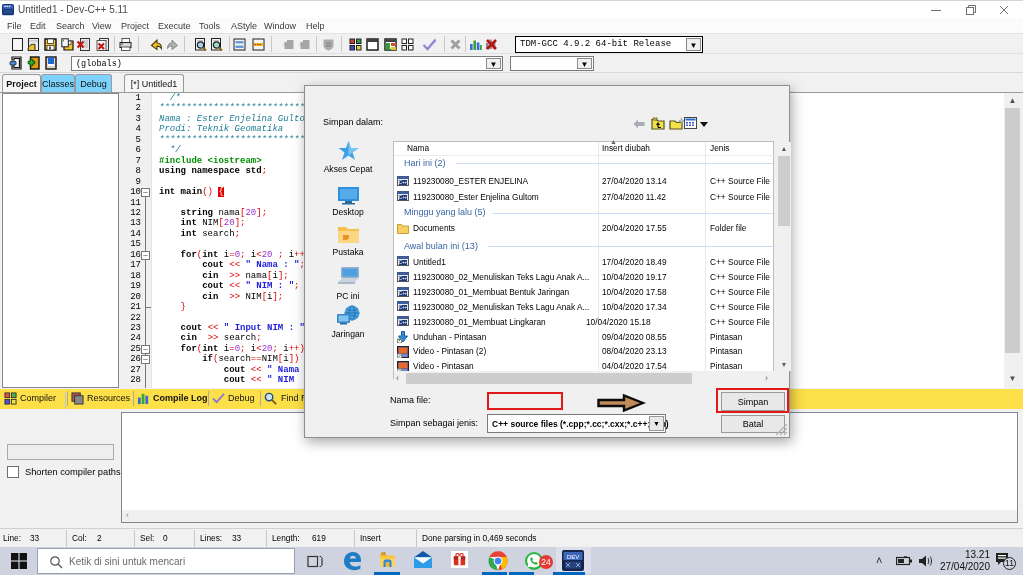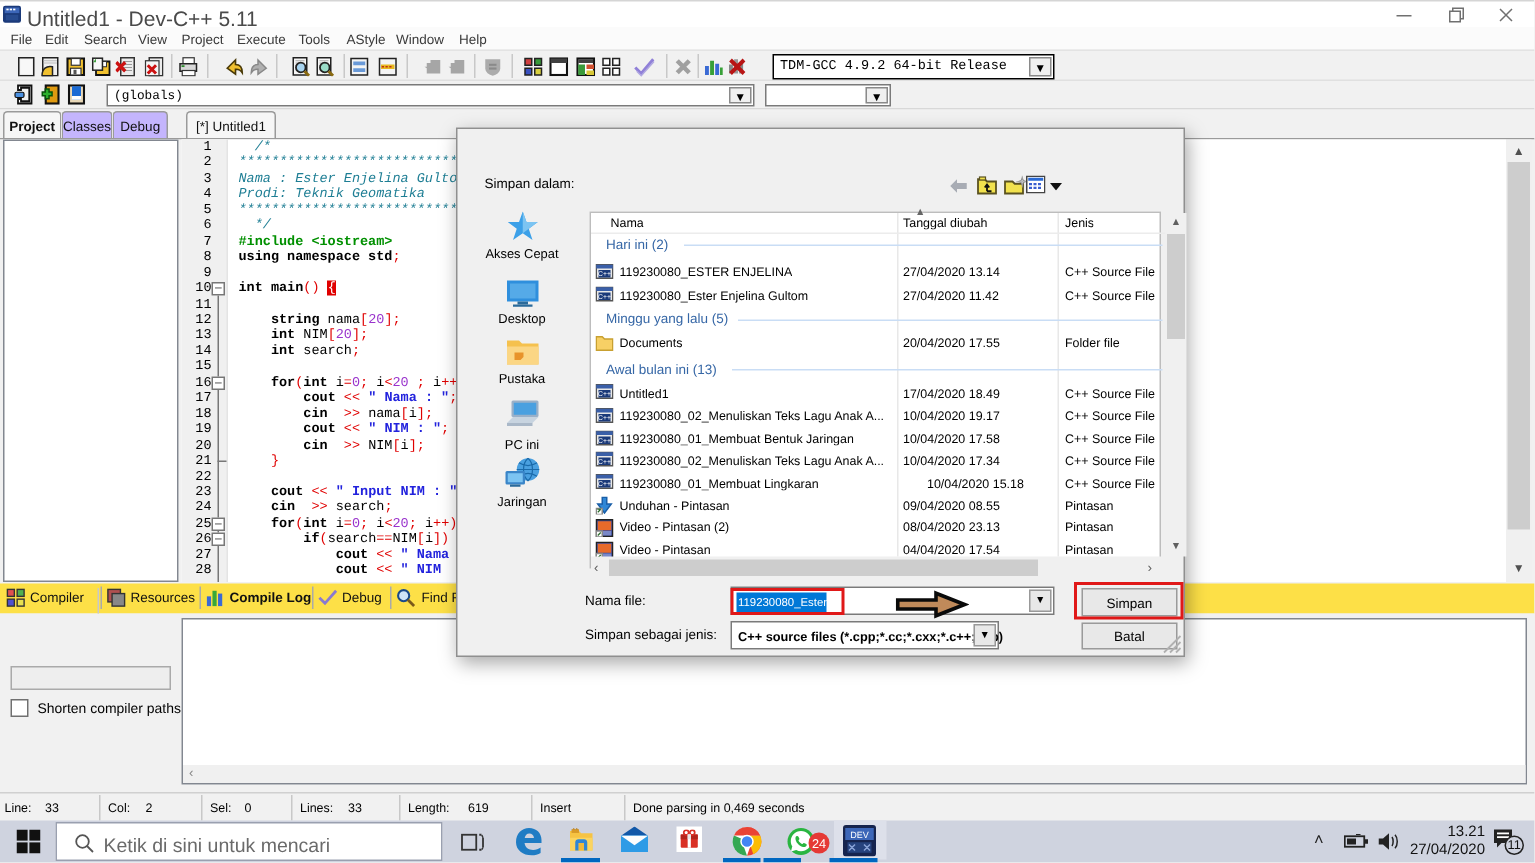--- a/index.html
+++ b/index.html
@@ -7,7 +7,7 @@
 
 #titlebar{position:absolute;left:0;top:0;width:1023px;height:18px;background:#ffffff;border-top:1px solid #d5d5d5;}
 #titlebar .ticon{position:absolute;left:2px;top:2px;width:12px;height:13px;}
-#titlebar .ttext{position:absolute;left:18px;top:3px;font-size:14px;color:#4a4a4a;}
+#titlebar .ttext{position:absolute;left:18px;top:3px;font-size:10px;color:#4a4a4a;}
 .wbtn{position:absolute;top:0;width:34px;height:18px;color:#707070;text-align:center;}
 
 #menubar{position:absolute;left:0;top:18px;width:1023px;height:15px;background:#fbfbfb;color:#3a3a3a;font-size:9px;}

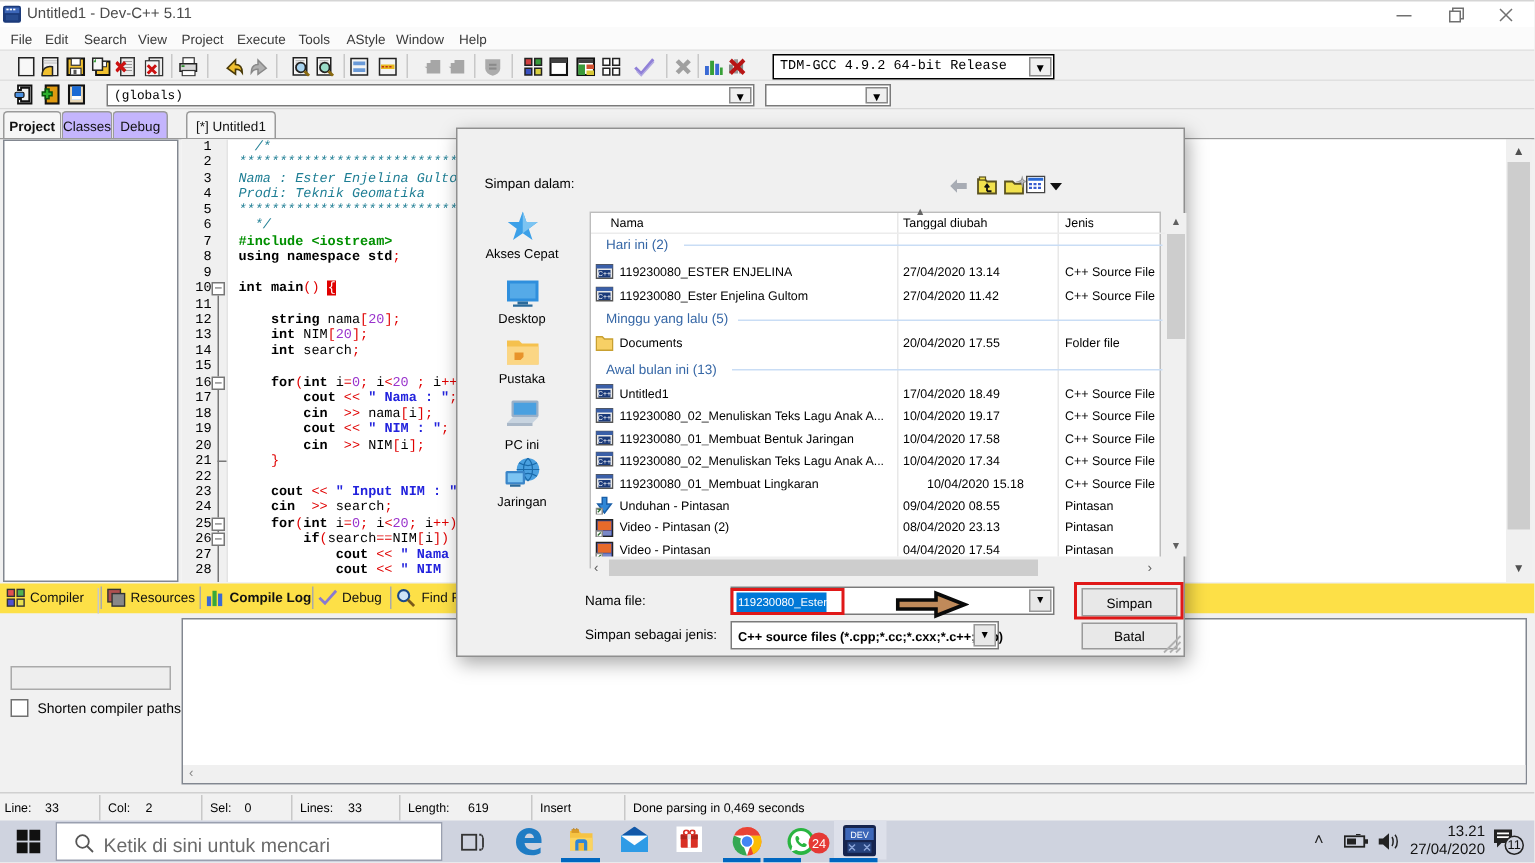--- a/index.html
+++ b/index.html
@@ -22,7 +22,7 @@
 .combo .ctext{position:absolute;left:4px;top:2px;font-family:"Liberation Mono",monospace;font-size:9px;color:#000;white-space:pre;}
 
 #tabstrip{position:absolute;left:0;top:73px;width:1023px;height:20px;background:#f1f1f1;}
-.tab{position:absolute;top:1px;height:19px;background:#c4b5fd;border:1px solid #9a9a9a;border-bottom:none;border-radius:3px 3px 0 0;font-size:9px;color:#111;text-align:center;line-height:18px;white-space:nowrap;overflow:hidden;}
+.tab{position:absolute;top:1px;height:19px;background:#7dd3fc;border:1px solid #9a9a9a;border-bottom:none;border-radius:3px 3px 0 0;font-size:9px;color:#111;text-align:center;line-height:18px;white-space:nowrap;overflow:hidden;}
 
 #main{position:absolute;left:0;top:93px;width:1023px;height:296px;background:#f1f1f1;}
 #leftpanel{position:absolute;left:2px;top:0px;width:117px;height:295px;background:#fff;border:1px solid #828790;}

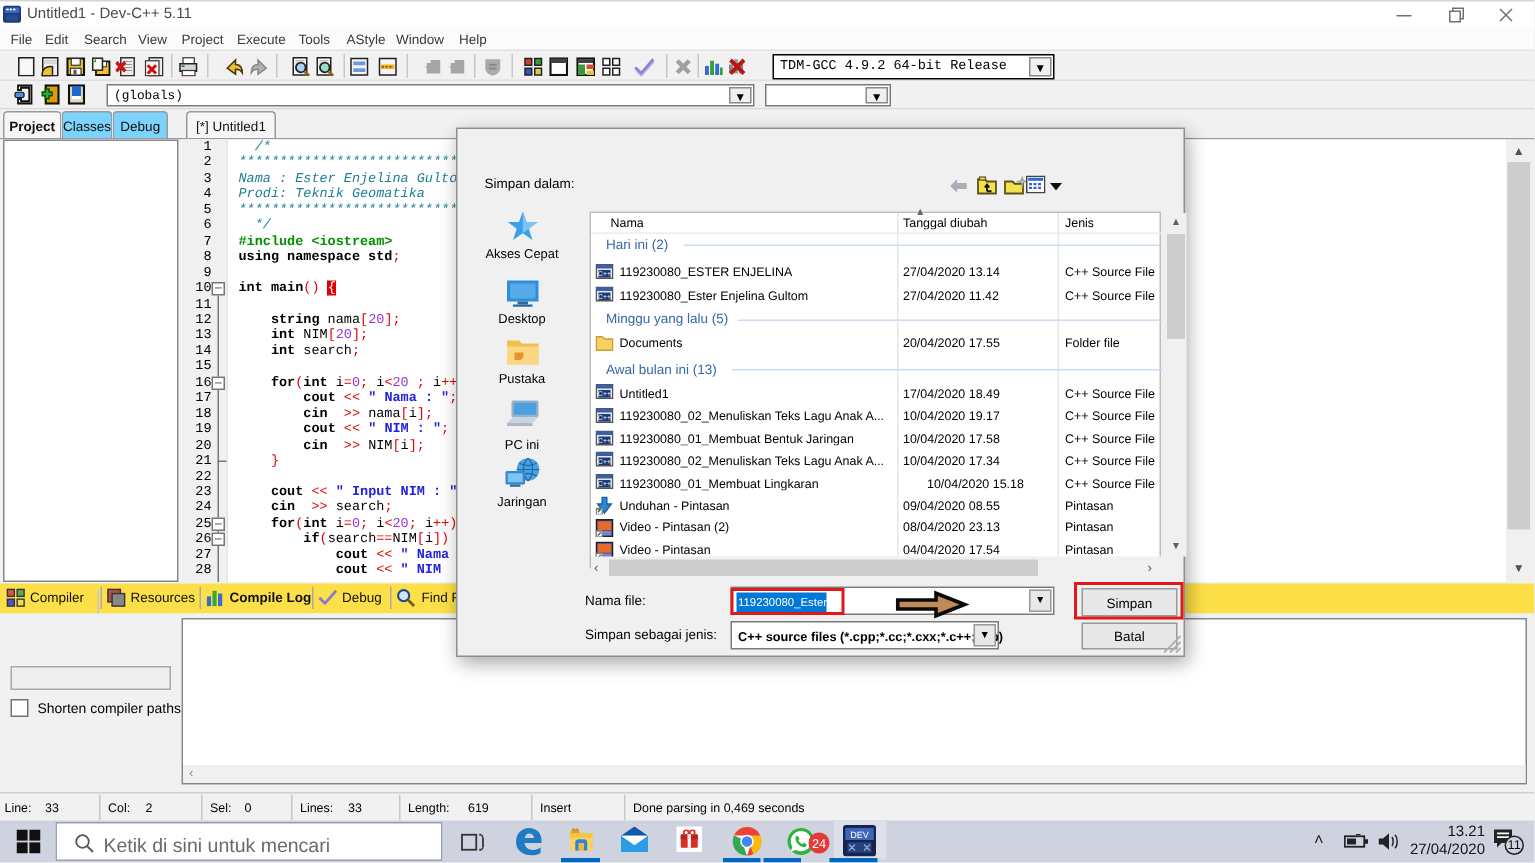--- a/index.html
+++ b/index.html
@@ -572,7 +572,7 @@
   <div style="position:absolute;left:311px;top:0;width:1px;height:229px;background:#e8e8e8;"></div>
   <div style="position:absolute;left:0;top:13px;width:383px;height:1px;background:#ececec;"></div>
   <span class="frow" style="left:13px;top:1px;">Nama</span>
-  <span class="frow" style="left:208px;top:1px;">Tanggal diubah</span>
+  <span class="frow" style="left:208px;top:1px;">Insert diubah</span>
   <span class="frow" style="left:316px;top:1px;">Jenis</span>
   <span style="position:absolute;left:216px;top:-4px;font-size:7px;color:#666;">▲</span>
   <span class="grp" style="left:10px;top:16px;">Hari ini (2)</span>

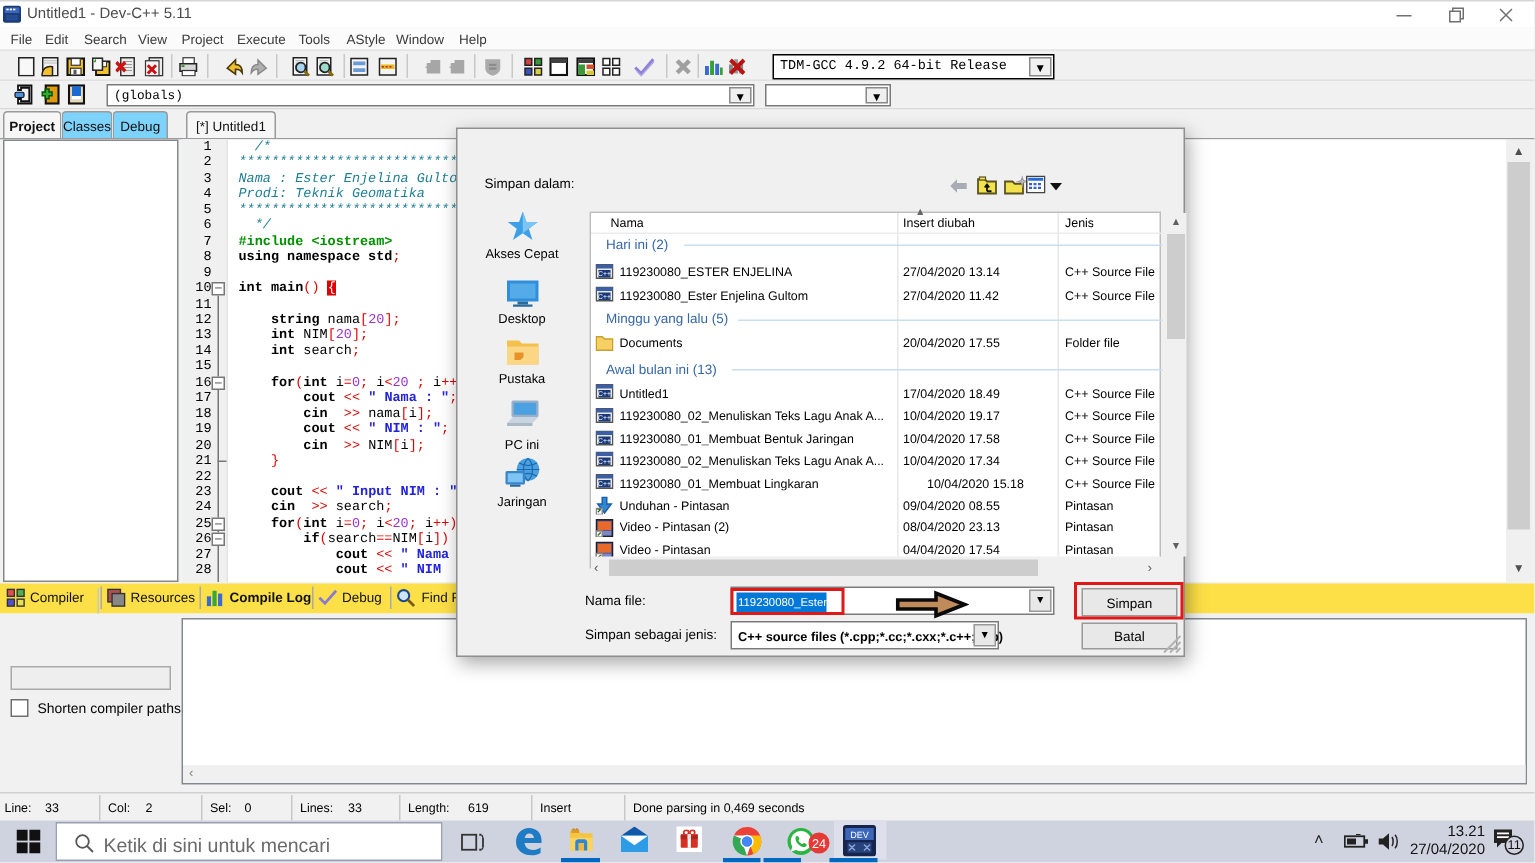--- a/index.html
+++ b/index.html
@@ -648,7 +648,7 @@
         <text x="6" y="8" font-size="4.5" fill="#fff" text-anchor="middle" font-family="Liberation Sans">C++</text>
       </svg>
   <span class="frow" style="left:19px;top:175px;">119230080_01_Membuat Lingkaran</span>
-  <span class="fdate" style="left:224px;top:175px;">10/04/2020 15.18</span>
+  <span class="fdate" style="left:192px;top:175px;">10/04/2020 15.18</span>
   <span class="ftype" style="left:316px;top:175px;">C++ Source File</span>
   <svg class="abs" style="left:3px;top:189px;" width="12" height="12" viewBox="0 0 12 12">
         <path d="M4.5 0.5 L7.5 0.5 L7.5 5 L10.5 5 L6 11 L1.5 5 L4.5 5 Z" fill="#2f87d6" stroke="#1a5fa8"></path>

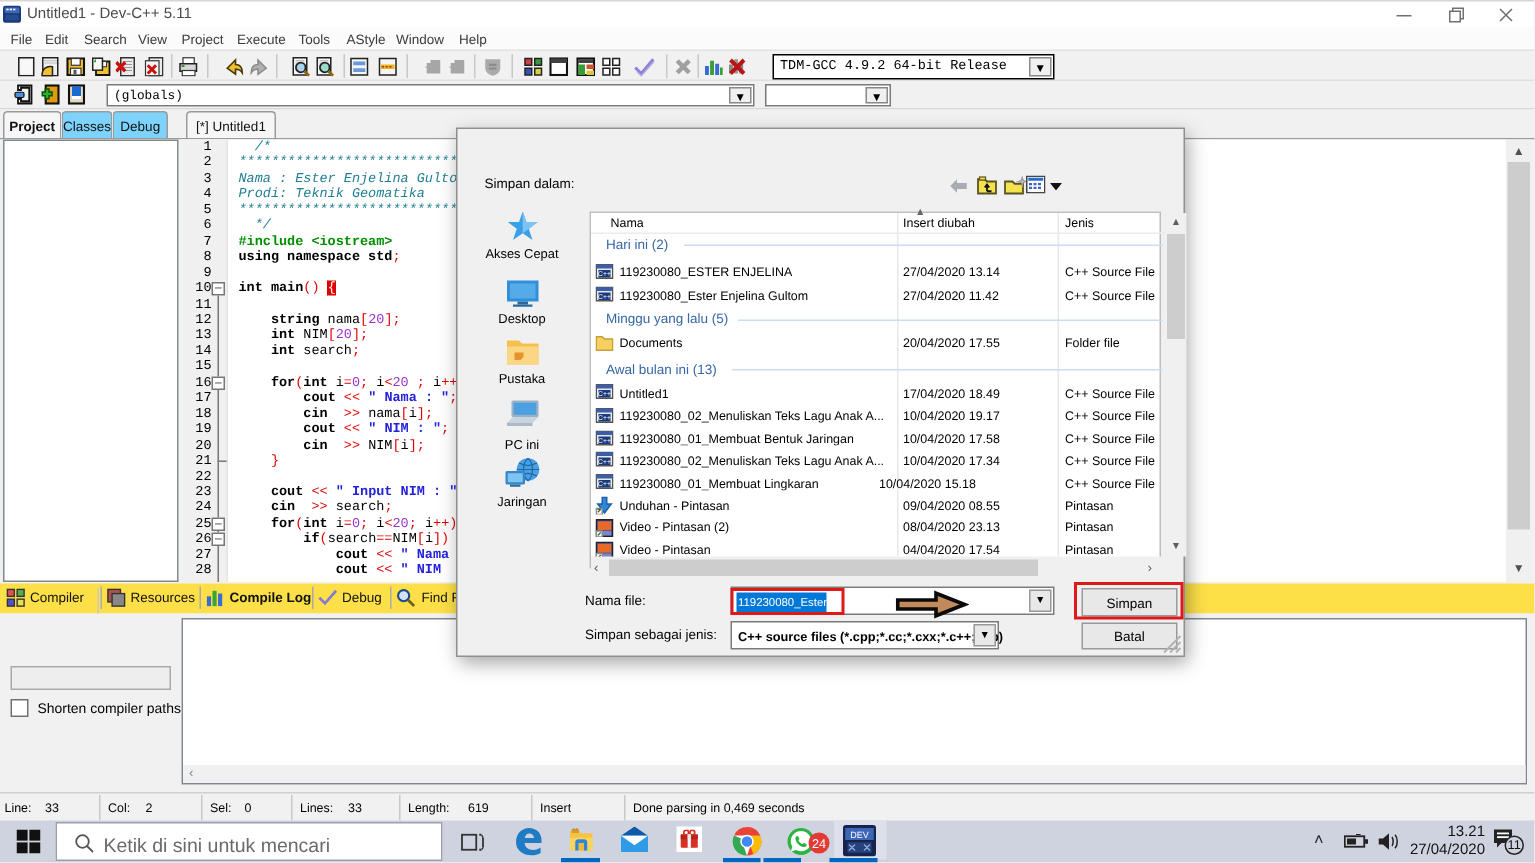--- a/index.html
+++ b/index.html
@@ -690,10 +690,6 @@
  </div>
 
  <span class="dlabel" style="left:85px;top:309px;">Nama file:</span>
- <div class="dcombo" style="left:182px;top:305px;width:216px;height:19px;">
-  <div style="position:absolute;left:3px;top:2.5px;width:60px;height:13px;background:#0078d7;color:#fff;font-size:7.6px;line-height:13px;padding-left:1px;white-space:nowrap;">119230080_Ester</div>
-  <div style="position:absolute;right:1px;top:1px;width:15px;height:15px;background:#e8e8e8;border:1px solid #999;font-size:7px;text-align:center;line-height:14px;">▼</div>
- </div>
  <div style="position:absolute;left:182px;top:306px;width:76px;height:18px;border:2.5px solid #e01818;"></div>
  <svg style="position:absolute;left:291px;top:307px;" width="50" height="20" viewBox="0 0 50 20">
       <path d="M2.5 7 L28 7 L28 2.5 L47 10 L28 17.5 L28 13 L2.5 13 Z" fill="#c08a5a" stroke="#0a0a0a" stroke-width="2.4"></path>

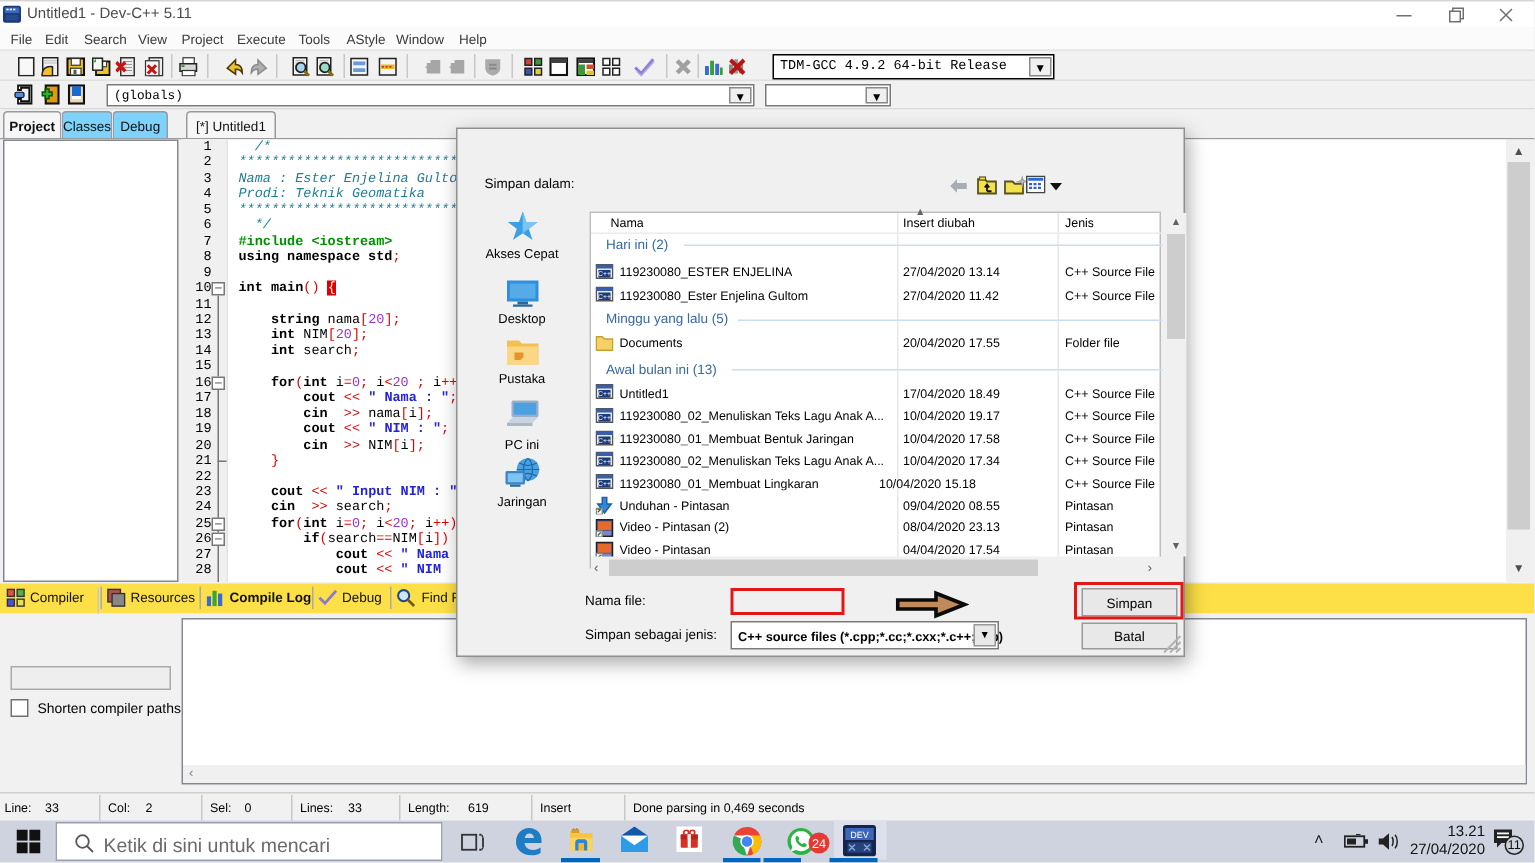--- a/index.html
+++ b/index.html
@@ -425,7 +425,7 @@
         <circle cx="6" cy="6" r="4.2" fill="none" stroke="#555" stroke-width="1.2"></circle>
         <path d="M9 9 L13 13" stroke="#555" stroke-width="1.2"></path>
       </svg>
-   <span style="position:absolute;left:31px;top:7px;font-size:13px;color:#6a6a6a;">Ketik di sini untuk mencari</span>
+   <span style="position:absolute;left:31px;top:7px;font-size:10px;color:#6a6a6a;">Ketik di sini untuk mencari</span>
  </div>
  <svg class="tbicon" style="left:307px;top:7px;width:16px;height:15px;" viewBox="0 0 16 15">
       <rect x="1" y="2.5" width="9.5" height="10" fill="none" stroke="#333" stroke-width="1.2"></rect>

